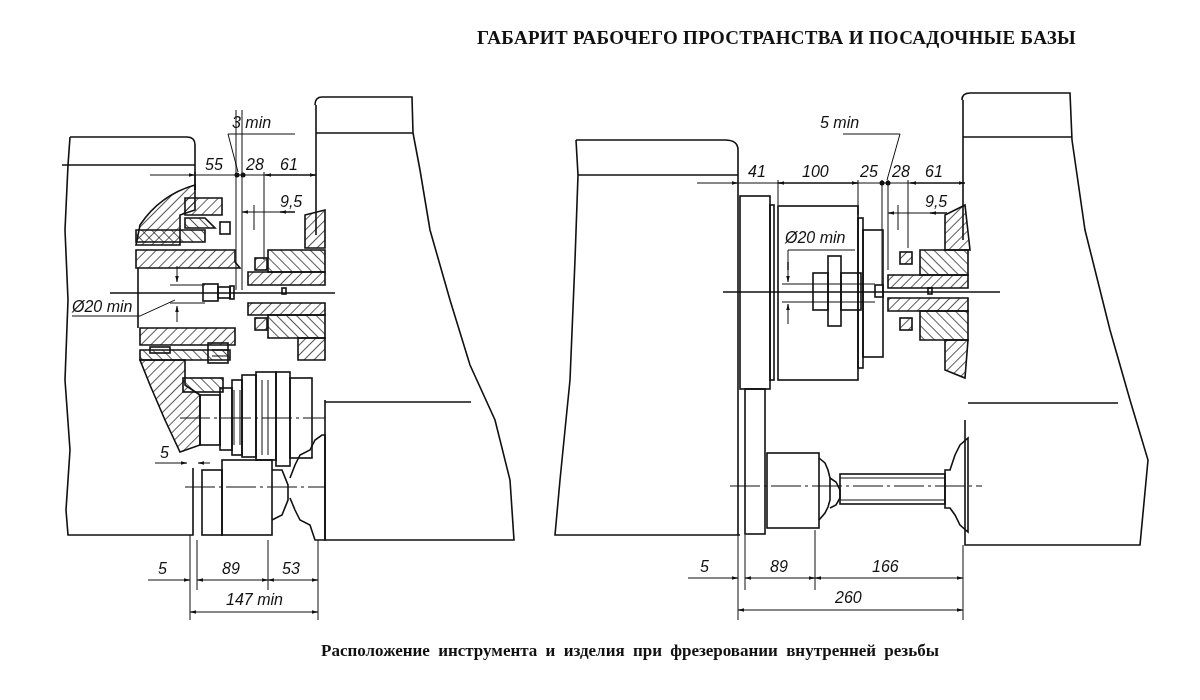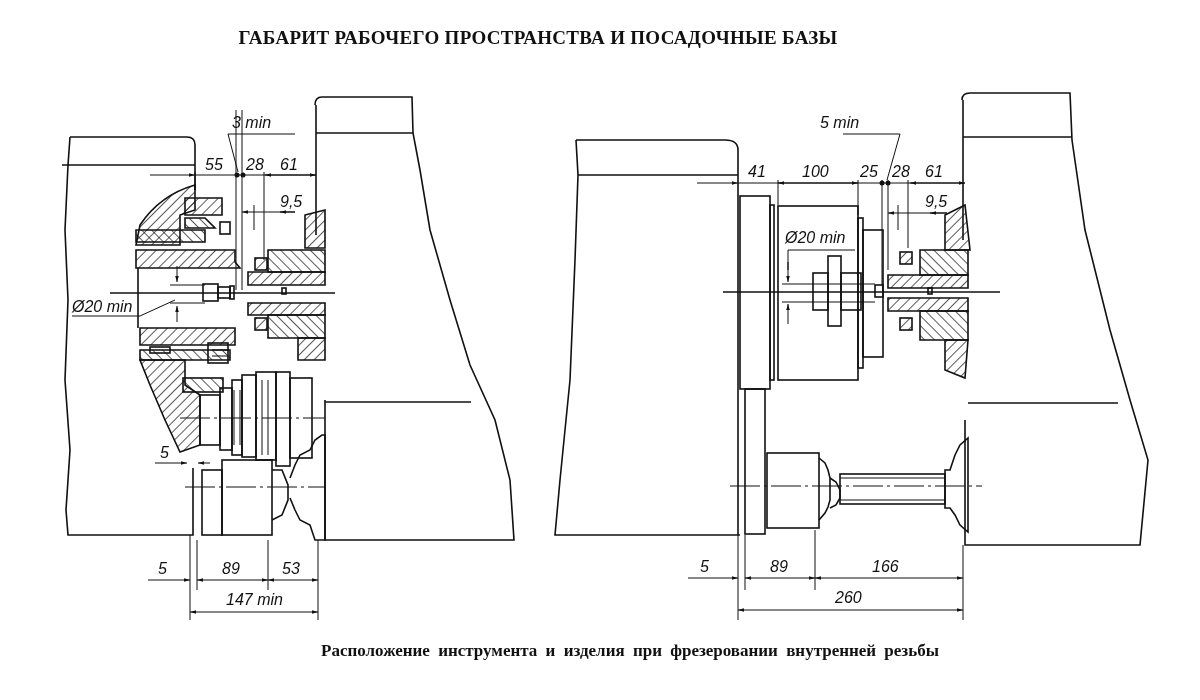--- a/index.html
+++ b/index.html
@@ -4,7 +4,7 @@
 <style>
   html, body { margin:0; padding:0; background:#ffffff; }
   body { width:1200px; height:700px; position:relative; overflow:hidden; font-family:"Liberation Serif", serif; color:#111; }
-  .title { position:absolute; left:0; top:27px; width:1076px; text-align:center; font-family:"Liberation Serif", serif; font-weight:bold; font-size:19px; letter-spacing:0.3px; }
+  .title { position:absolute; left:0; top:27px; width:1076px; text-align:right; font-family:"Liberation Serif", serif; font-weight:bold; font-size:19px; letter-spacing:0.3px; }
   .caption { position:absolute; left:0; top:641px; width:1260px; text-align:center; font-family:"Liberation Serif", serif; font-weight:bold; font-size:17px; word-spacing:4px; }
   svg { position:absolute; left:0; top:0; }
   .dim { font-family:"Liberation Sans", sans-serif; font-style:italic; font-size:16px; fill:#111; }

